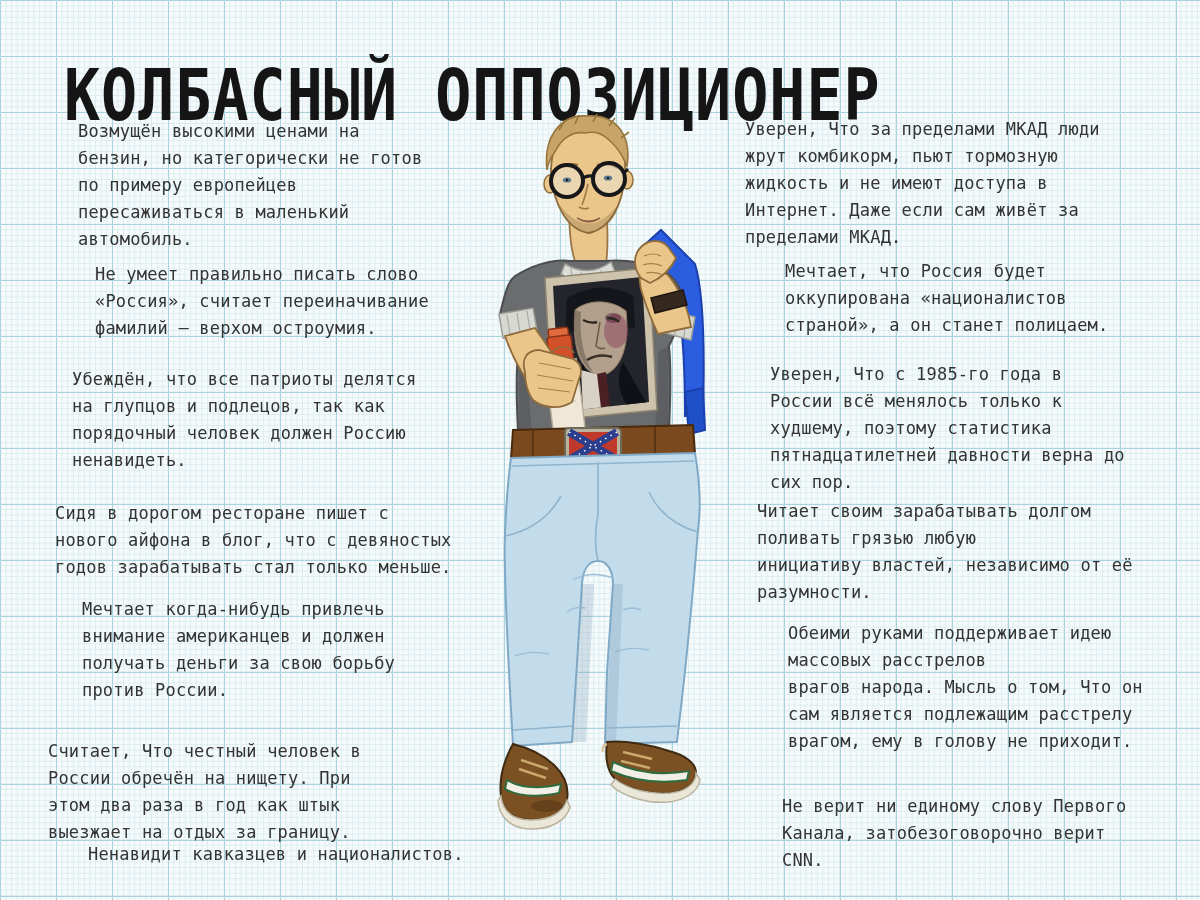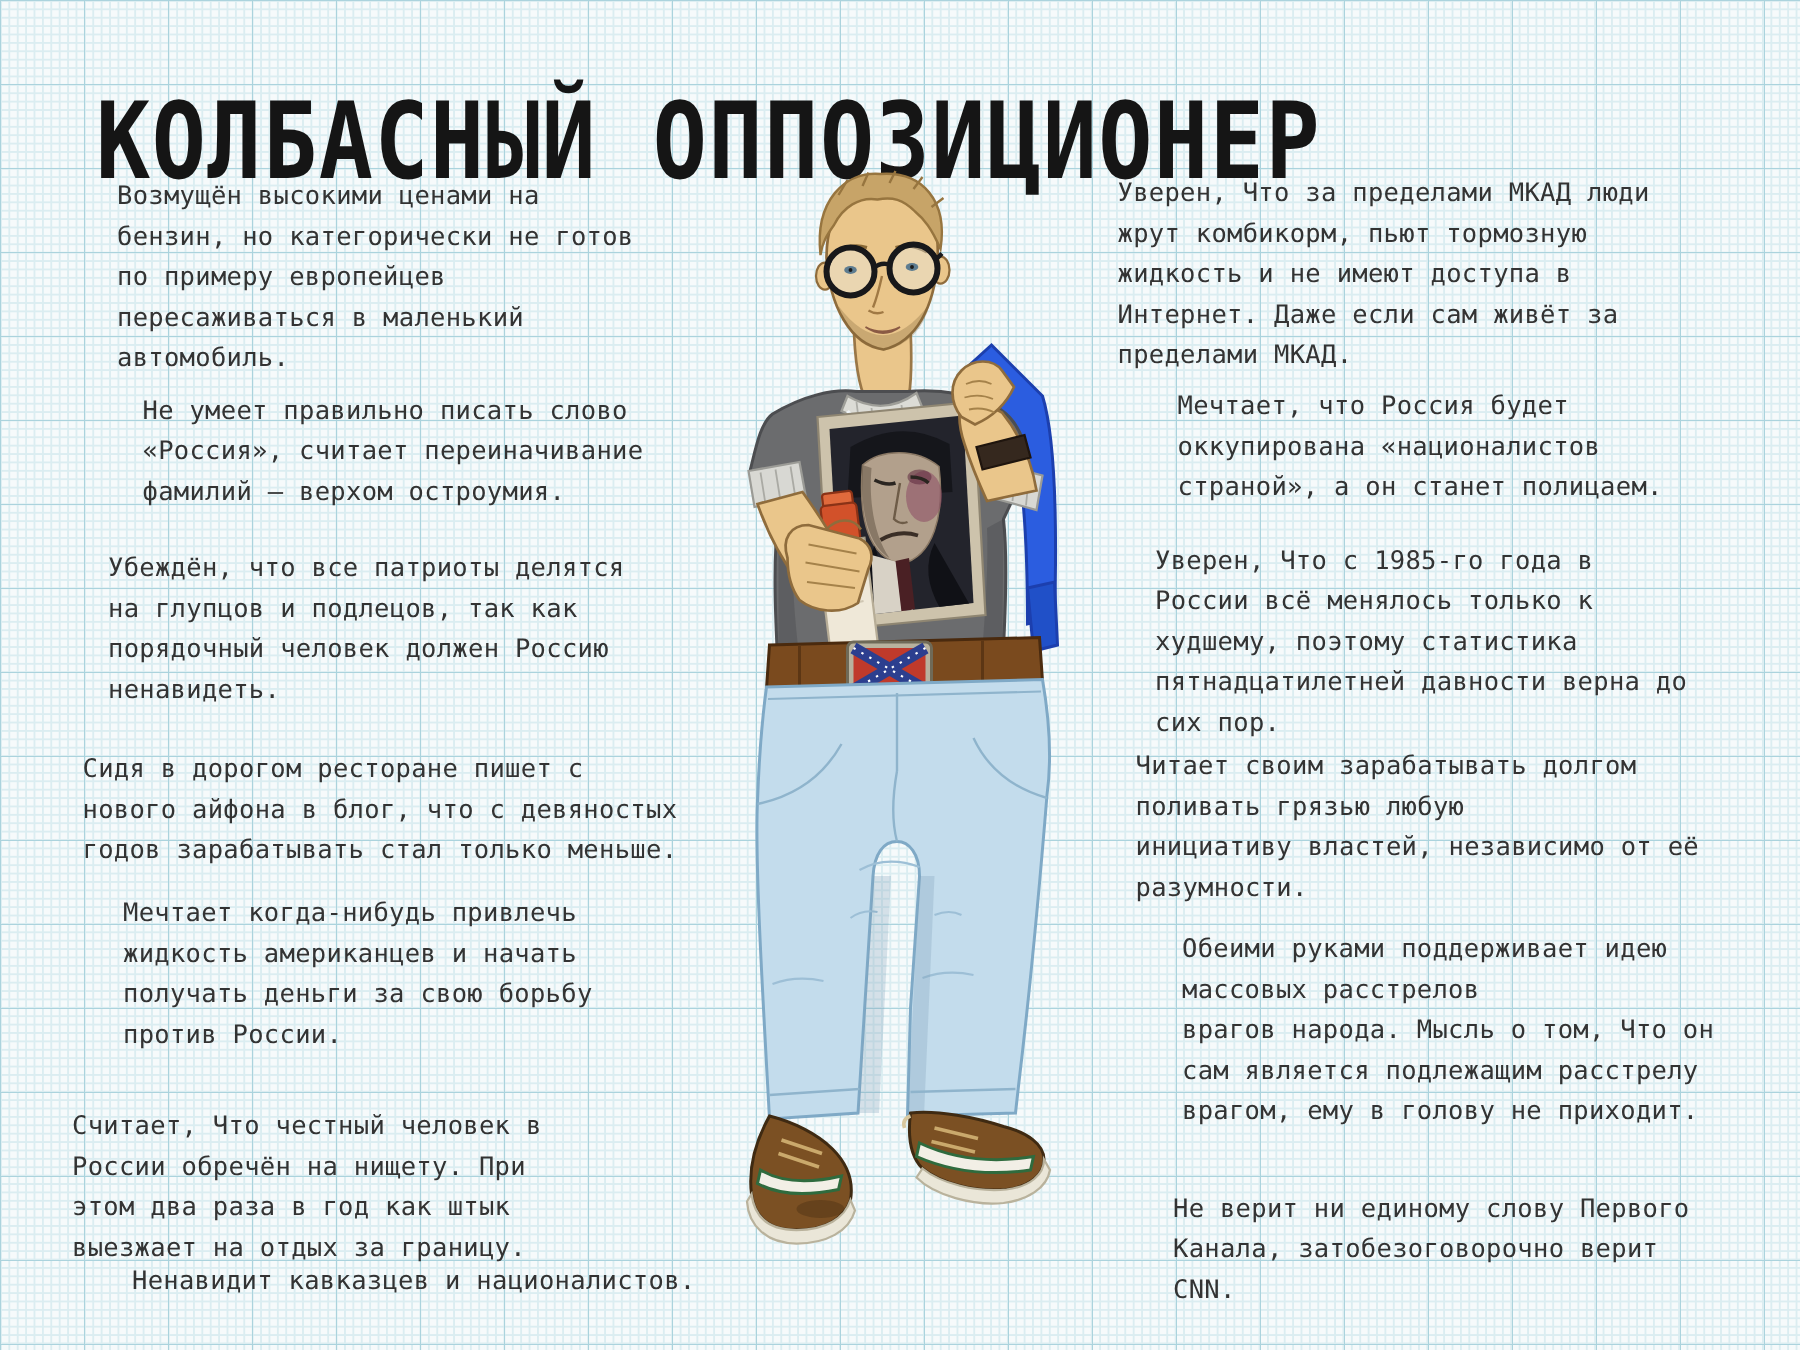--- a/index.html
+++ b/index.html
@@ -63,7 +63,7 @@
 нового айфона в блог, что с девяностых
 годов зарабатывать стал только меньше.</div>
 <div class="fact b5">Мечтает когда-нибудь привлечь
-жидкость американцев и начать
+внимание американцев и должен
 получать деньги за свою борьбу
 против России.</div>
 <div class="fact b6">Считает, Что честный человек в

